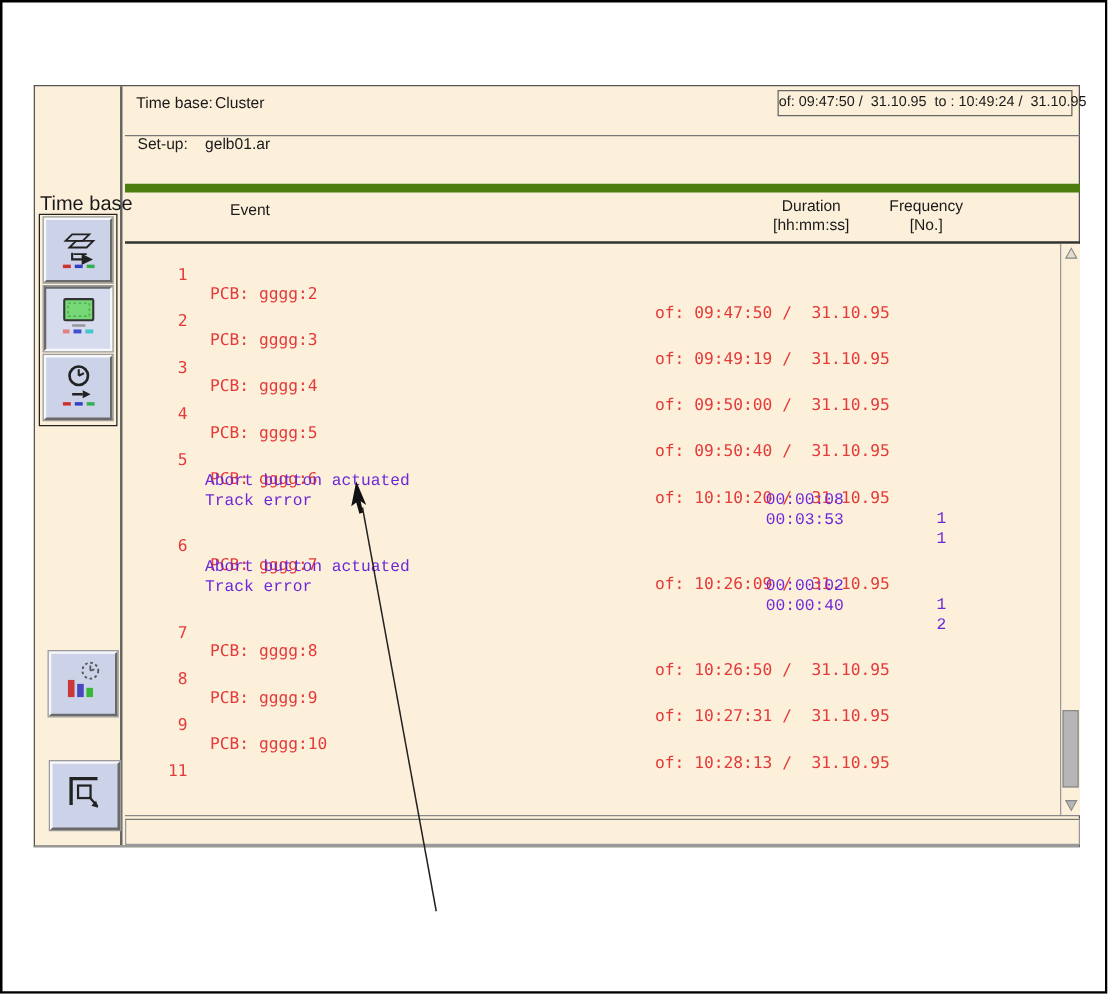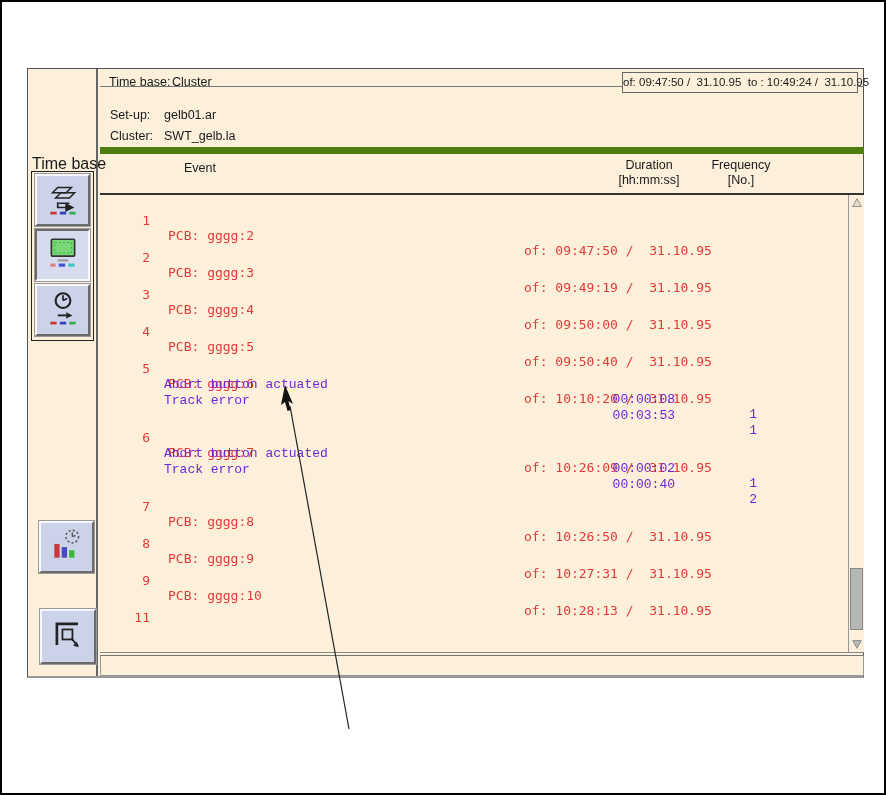--- a/index.html
+++ b/index.html
@@ -49,7 +49,7 @@
   
   #main { position:absolute; left:72px; top:0; width:764px; height:608px; }
   #tb-bar {
-    position:absolute; left:0; top:0; width:100%; height:18px;
+    position:absolute; left:0; top:0; width:100%; height:40px;
     border-bottom:1px solid #777; font-size:12.5px;
   }
   #tb-bar-label { position:absolute; left:9px; top:6px; }

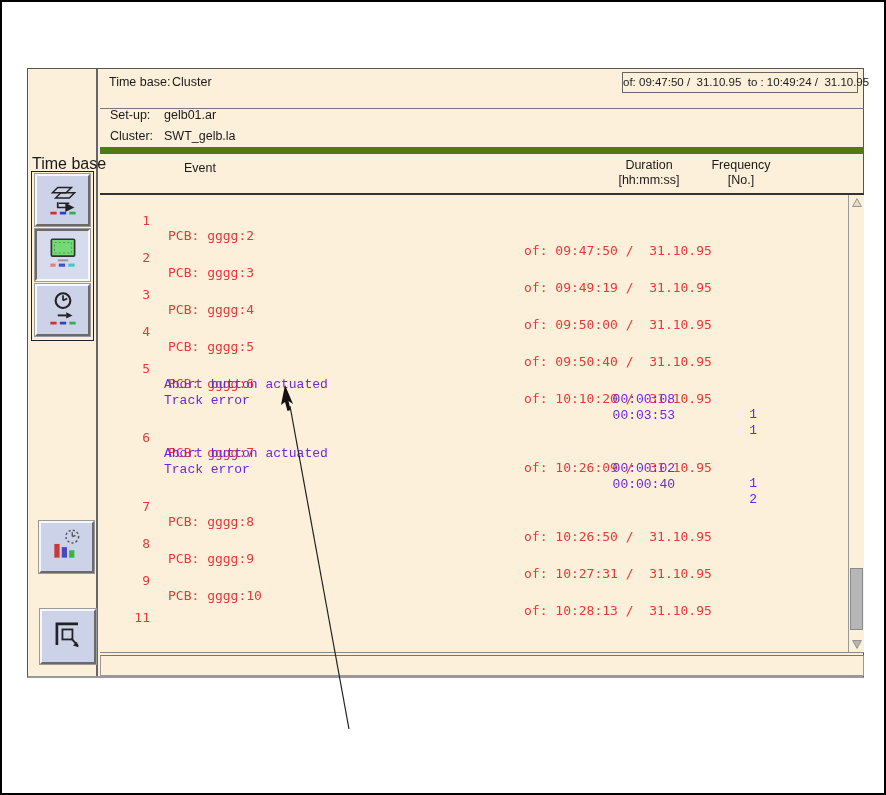--- a/index.html
+++ b/index.html
@@ -188,10 +188,6 @@
           <span class="setup-lab">Set-up:</span>
           <span class="setup-val">gelb01.ar</span>
         </div>
-        <div class="setup-line" id="setup-line-2">
-          <span class="setup-lab">Cluster:</span>
-          <span class="setup-val">SWT_gelb.la</span>
-        </div>
       </div>
 
       <div id="col-header">

